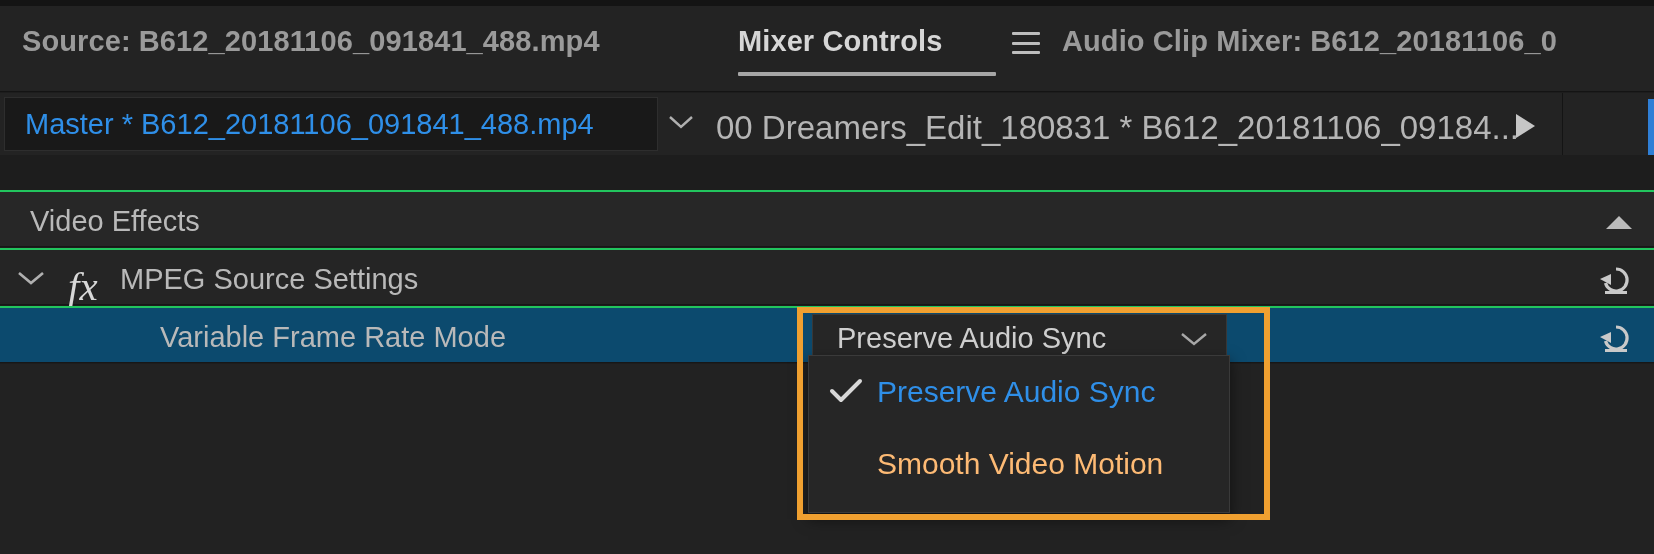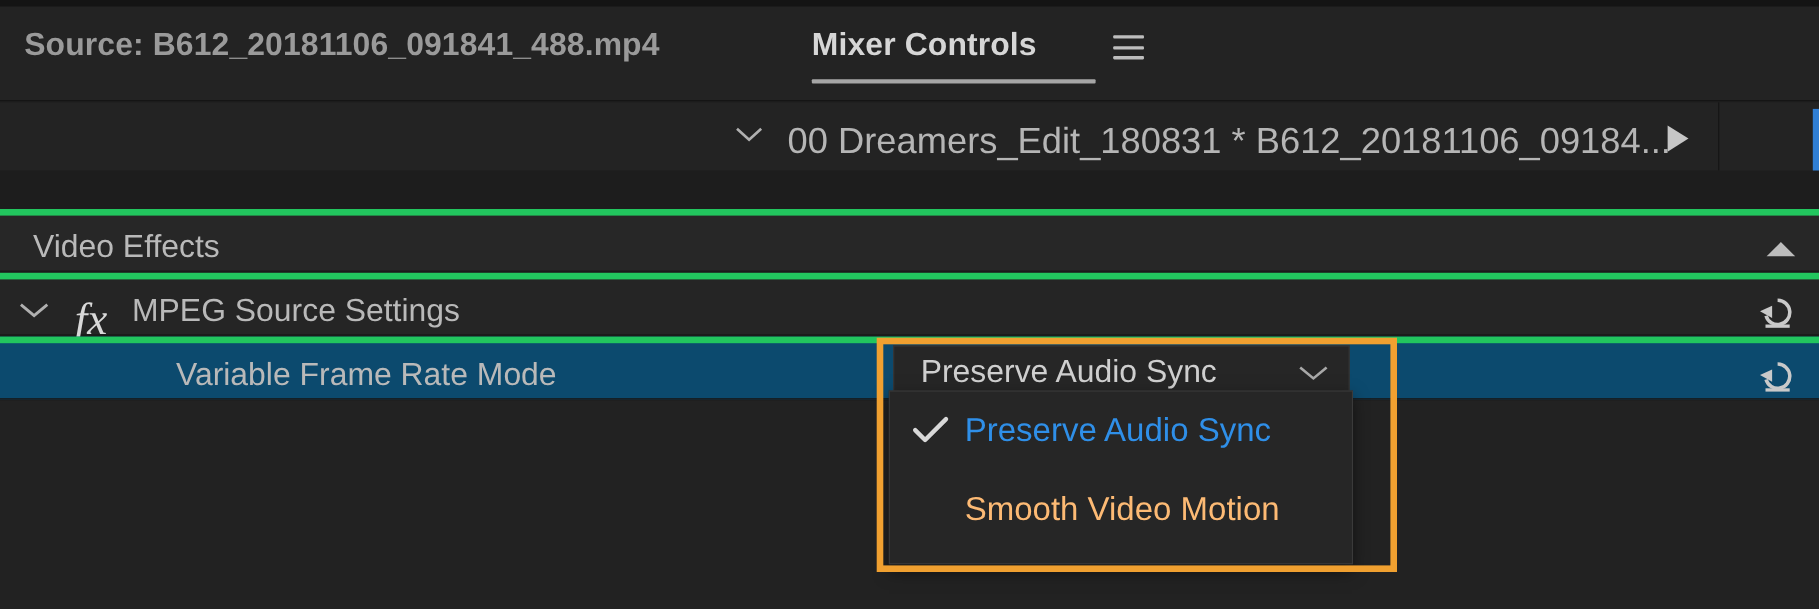--- a/index.html
+++ b/index.html
@@ -186,6 +186,7 @@
       <i></i>
   </div>
 
+  <div class="tab inactive" style="left:1062px;">Audio Clip Mixer: B612_20181106_0</div>
 </div>
 
 <div class="cliprow">

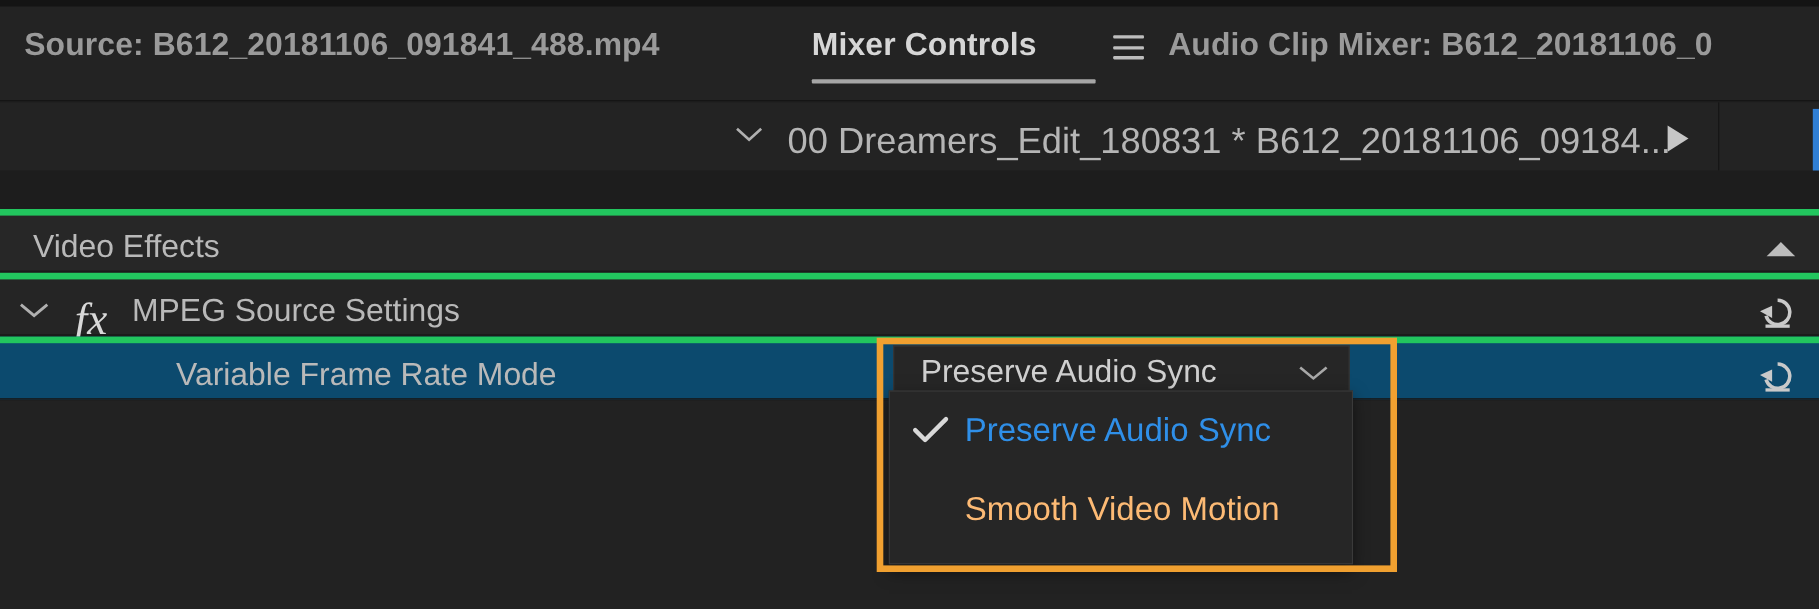--- a/index.html
+++ b/index.html
@@ -191,6 +191,9 @@
 
 <div class="cliprow">
 
+  <div class="master-box">
+    <span class="master-text">Master * B612_20181106_091841_488.mp4</span>
+  </div>
 
   <span class="chev-down-small">
     <svg width="26" height="14" viewBox="0 0 26 14">

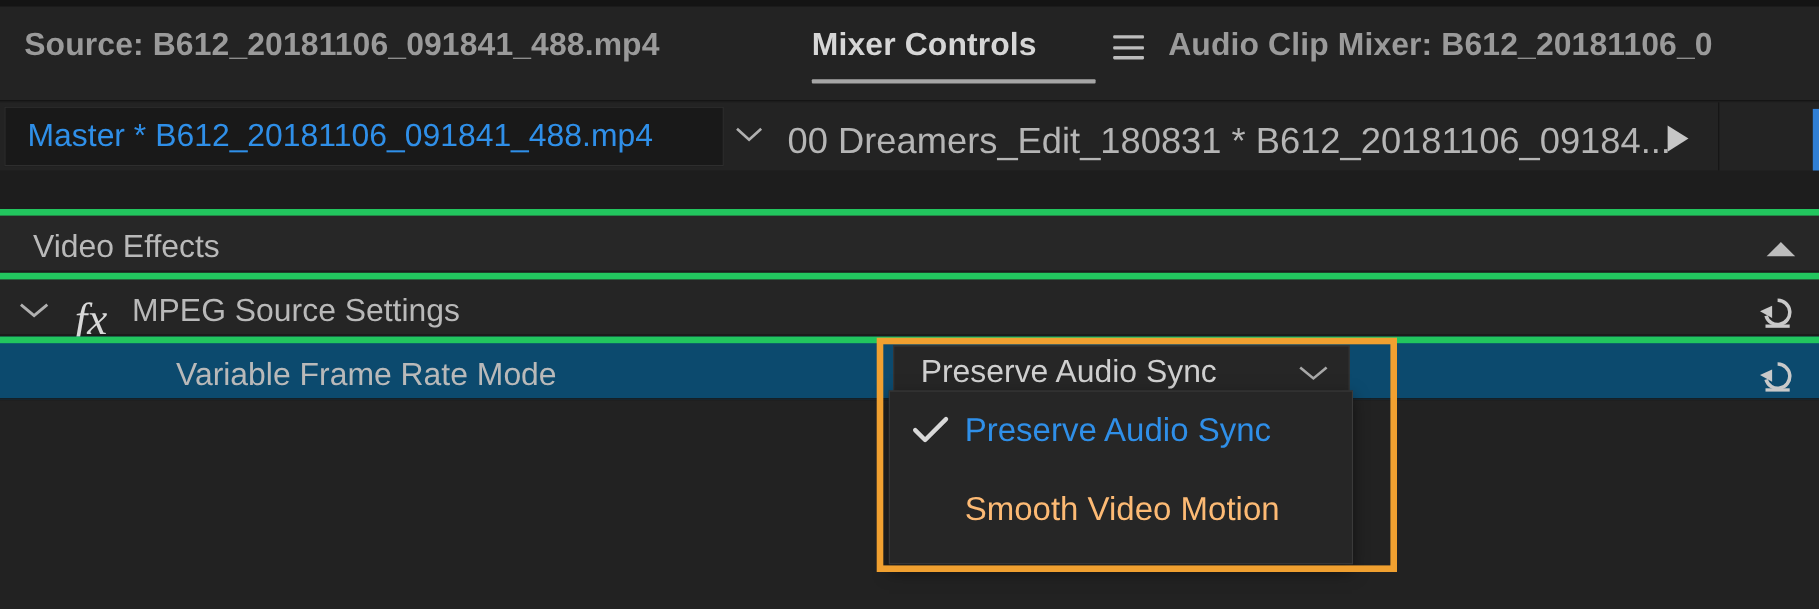--- a/index.html
+++ b/index.html
@@ -87,7 +87,7 @@
   .row{
     position:absolute; left:0; width:1654px;
     background:#252525;
-    border-top:6px solid #22c55e;
+    border-top:2px solid #22c55e;
     border-bottom:1px solid #171717;
   }
   .row-label{

